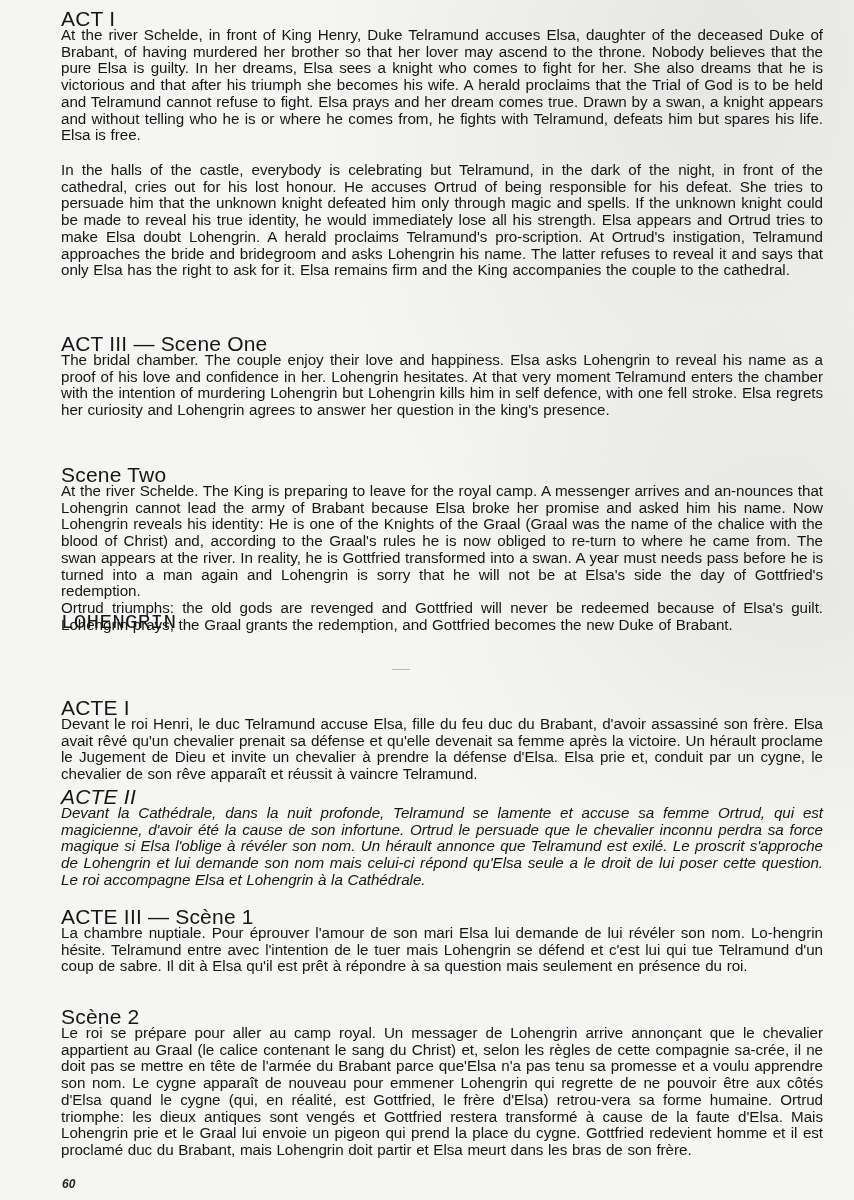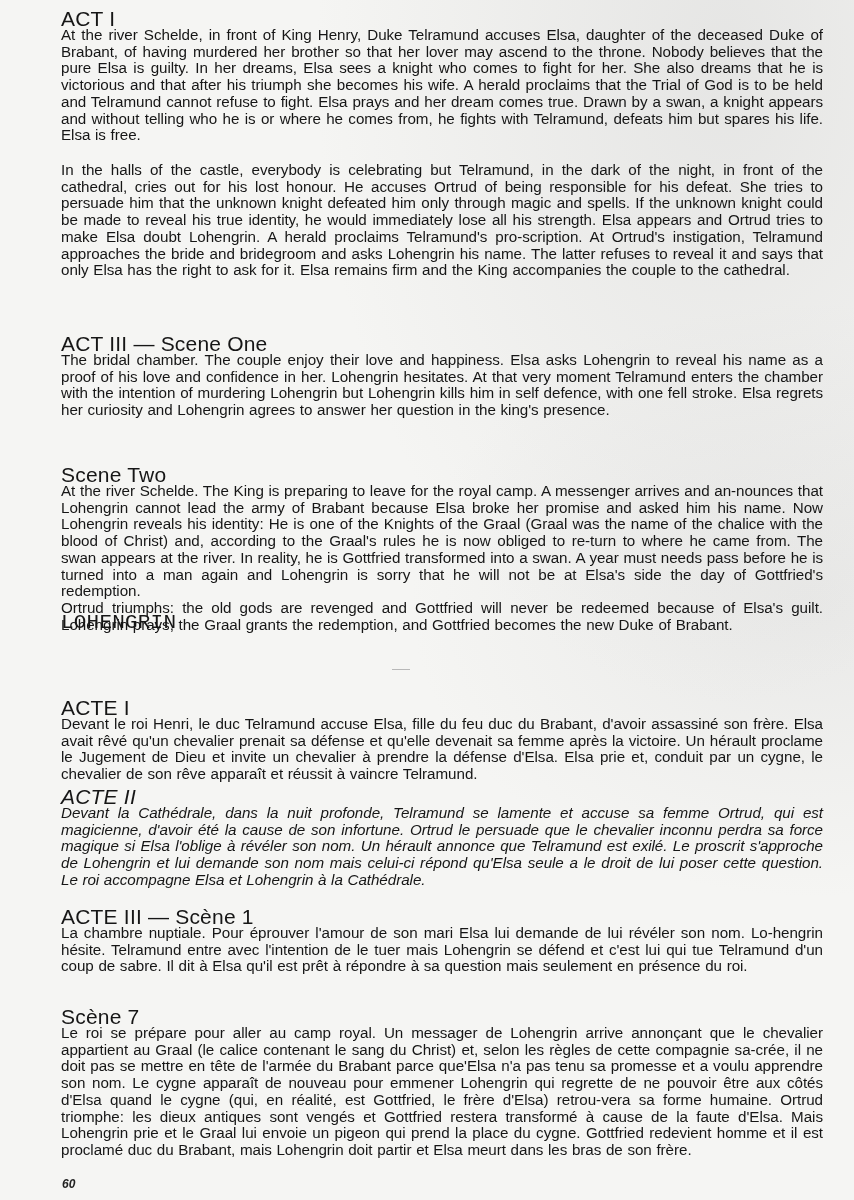--- a/index.html
+++ b/index.html
@@ -116,7 +116,7 @@
   </div>
 
   <div class="section s-scene2fr">
-    <h2 class="heading">Scène 7</h2>
+    <h2 class="heading">Scène 2</h2>
     <p class="body-text">Le roi se prépare pour aller au camp royal. Un messager de Lohengrin arrive annonçant que le chevalier appartient au Graal (le calice contenant le sang du Christ) et, selon les règles de cette compagnie sa-crée, il ne doit pas se mettre en tête de l'armée du Brabant parce que'Elsa n'a pas tenu sa promesse et a voulu apprendre son nom. Le cygne apparaît de nouveau pour emmener Lohengrin qui regrette de ne pouvoir être aux côtés d'Elsa quand le cygne (qui, en réalité, est Gottfried, le frère d'Elsa) retrou-vera sa forme humaine. Ortrud triomphe: les dieux antiques sont vengés et Gottfried restera transformé à cause de la faute d'Elsa. Mais Lohengrin prie et le Graal lui envoie un pigeon qui prend la place du cygne. Gottfried redevient homme et il est proclamé duc du Brabant, mais Lohengrin doit partir et Elsa meurt dans les bras de son frère.</p>
   </div>
 

